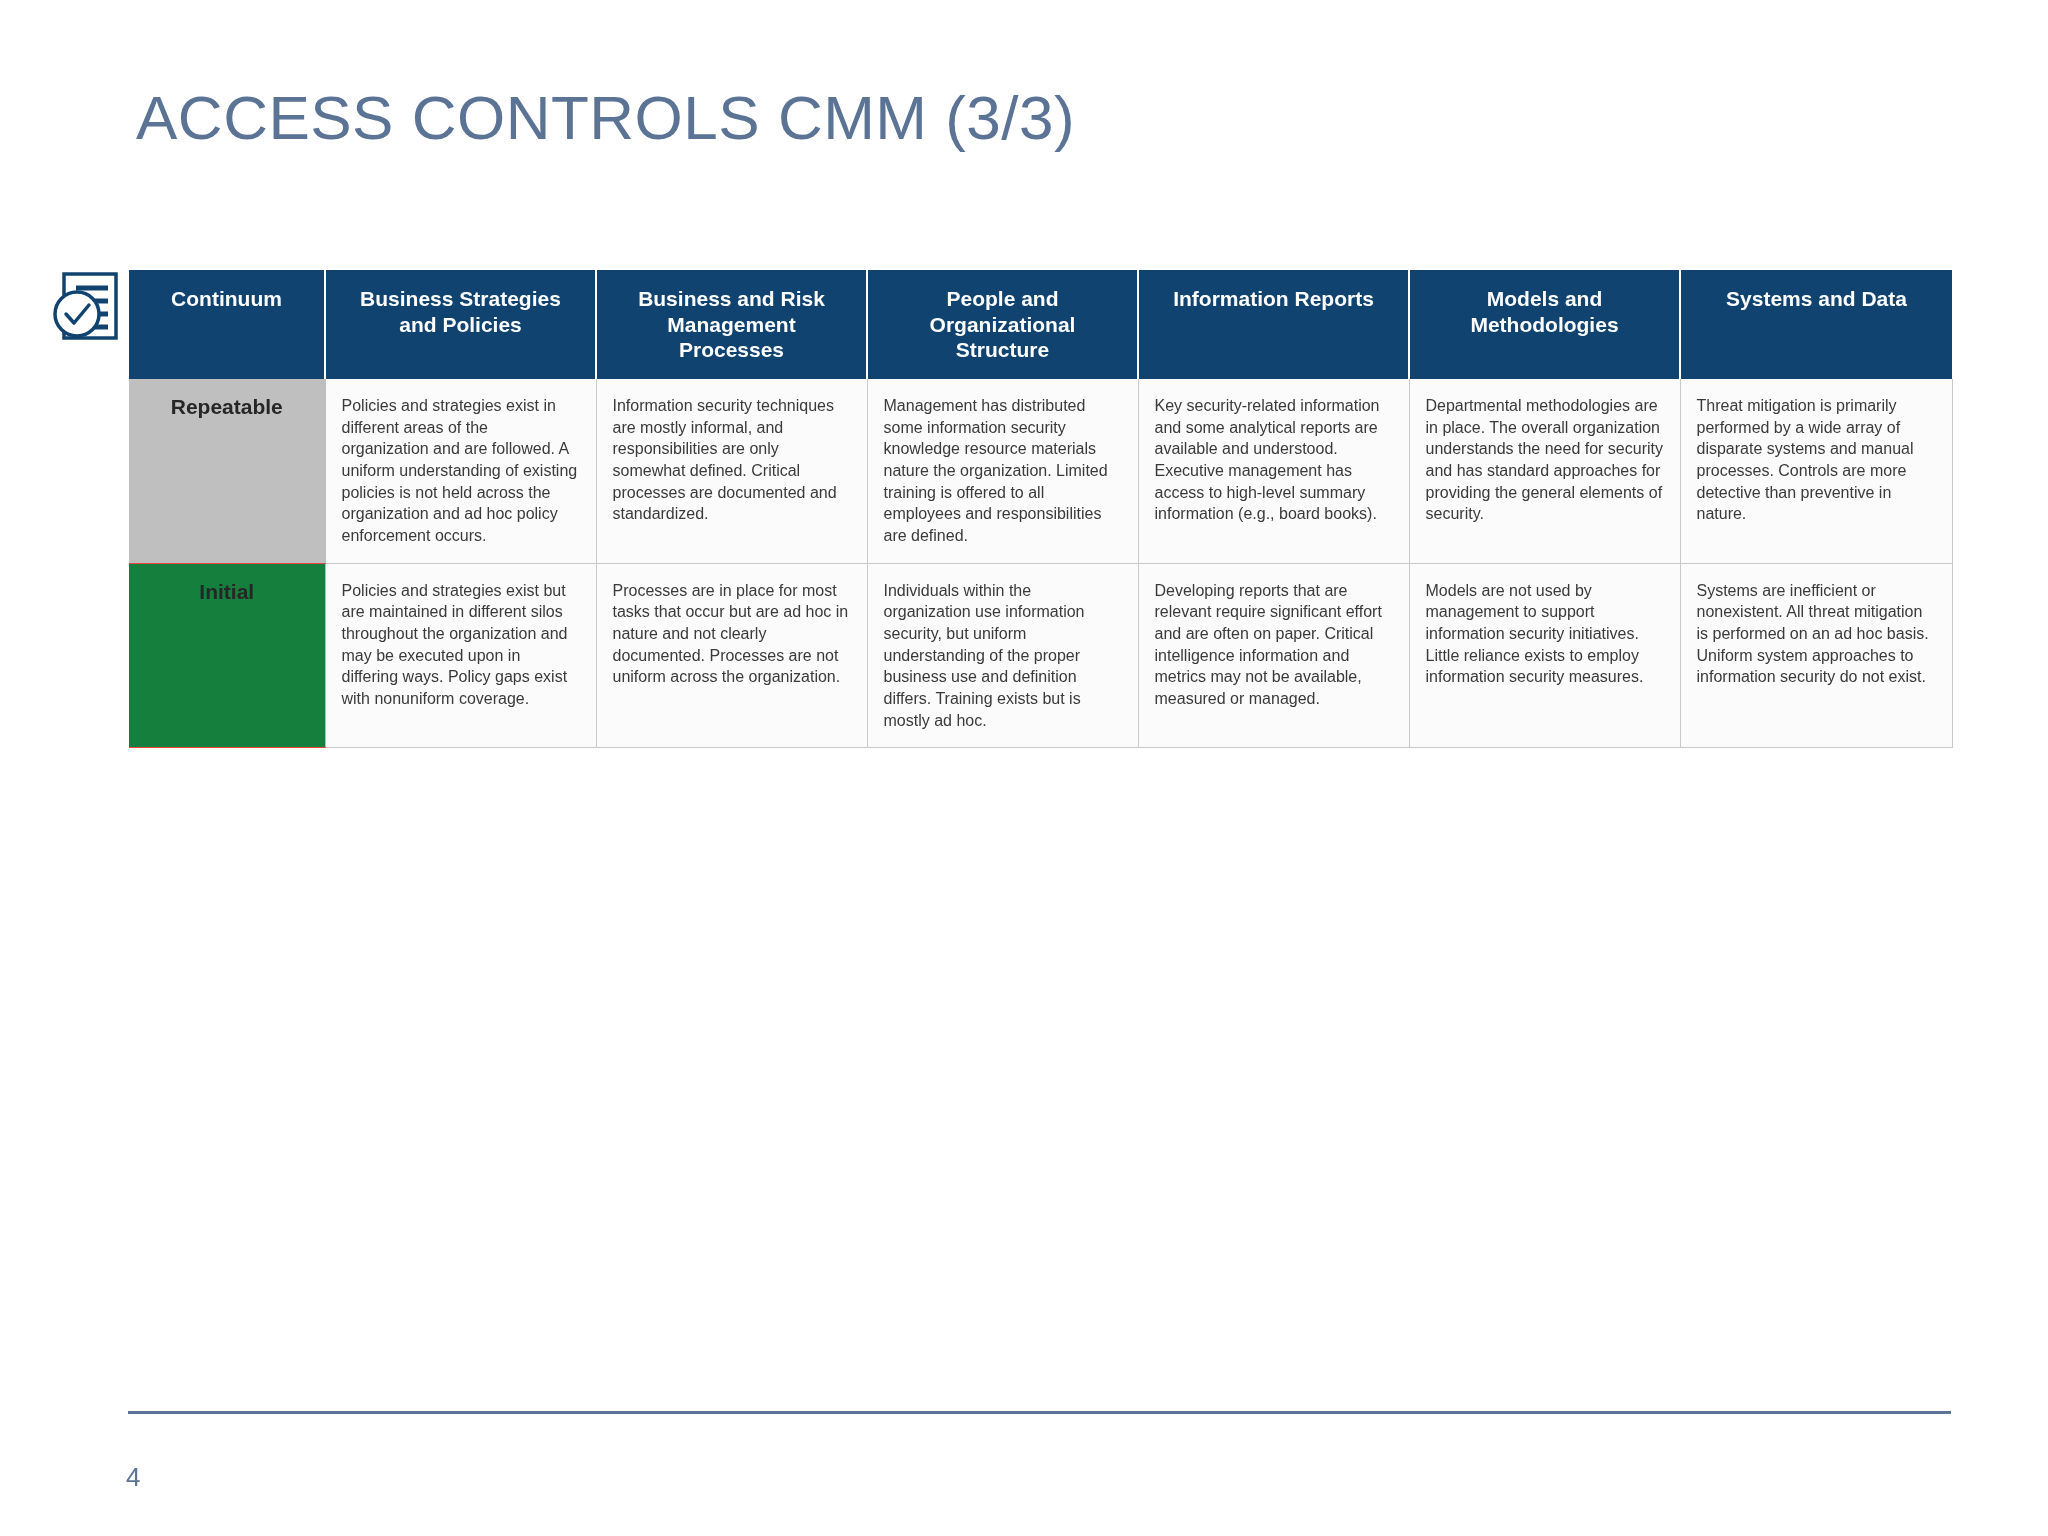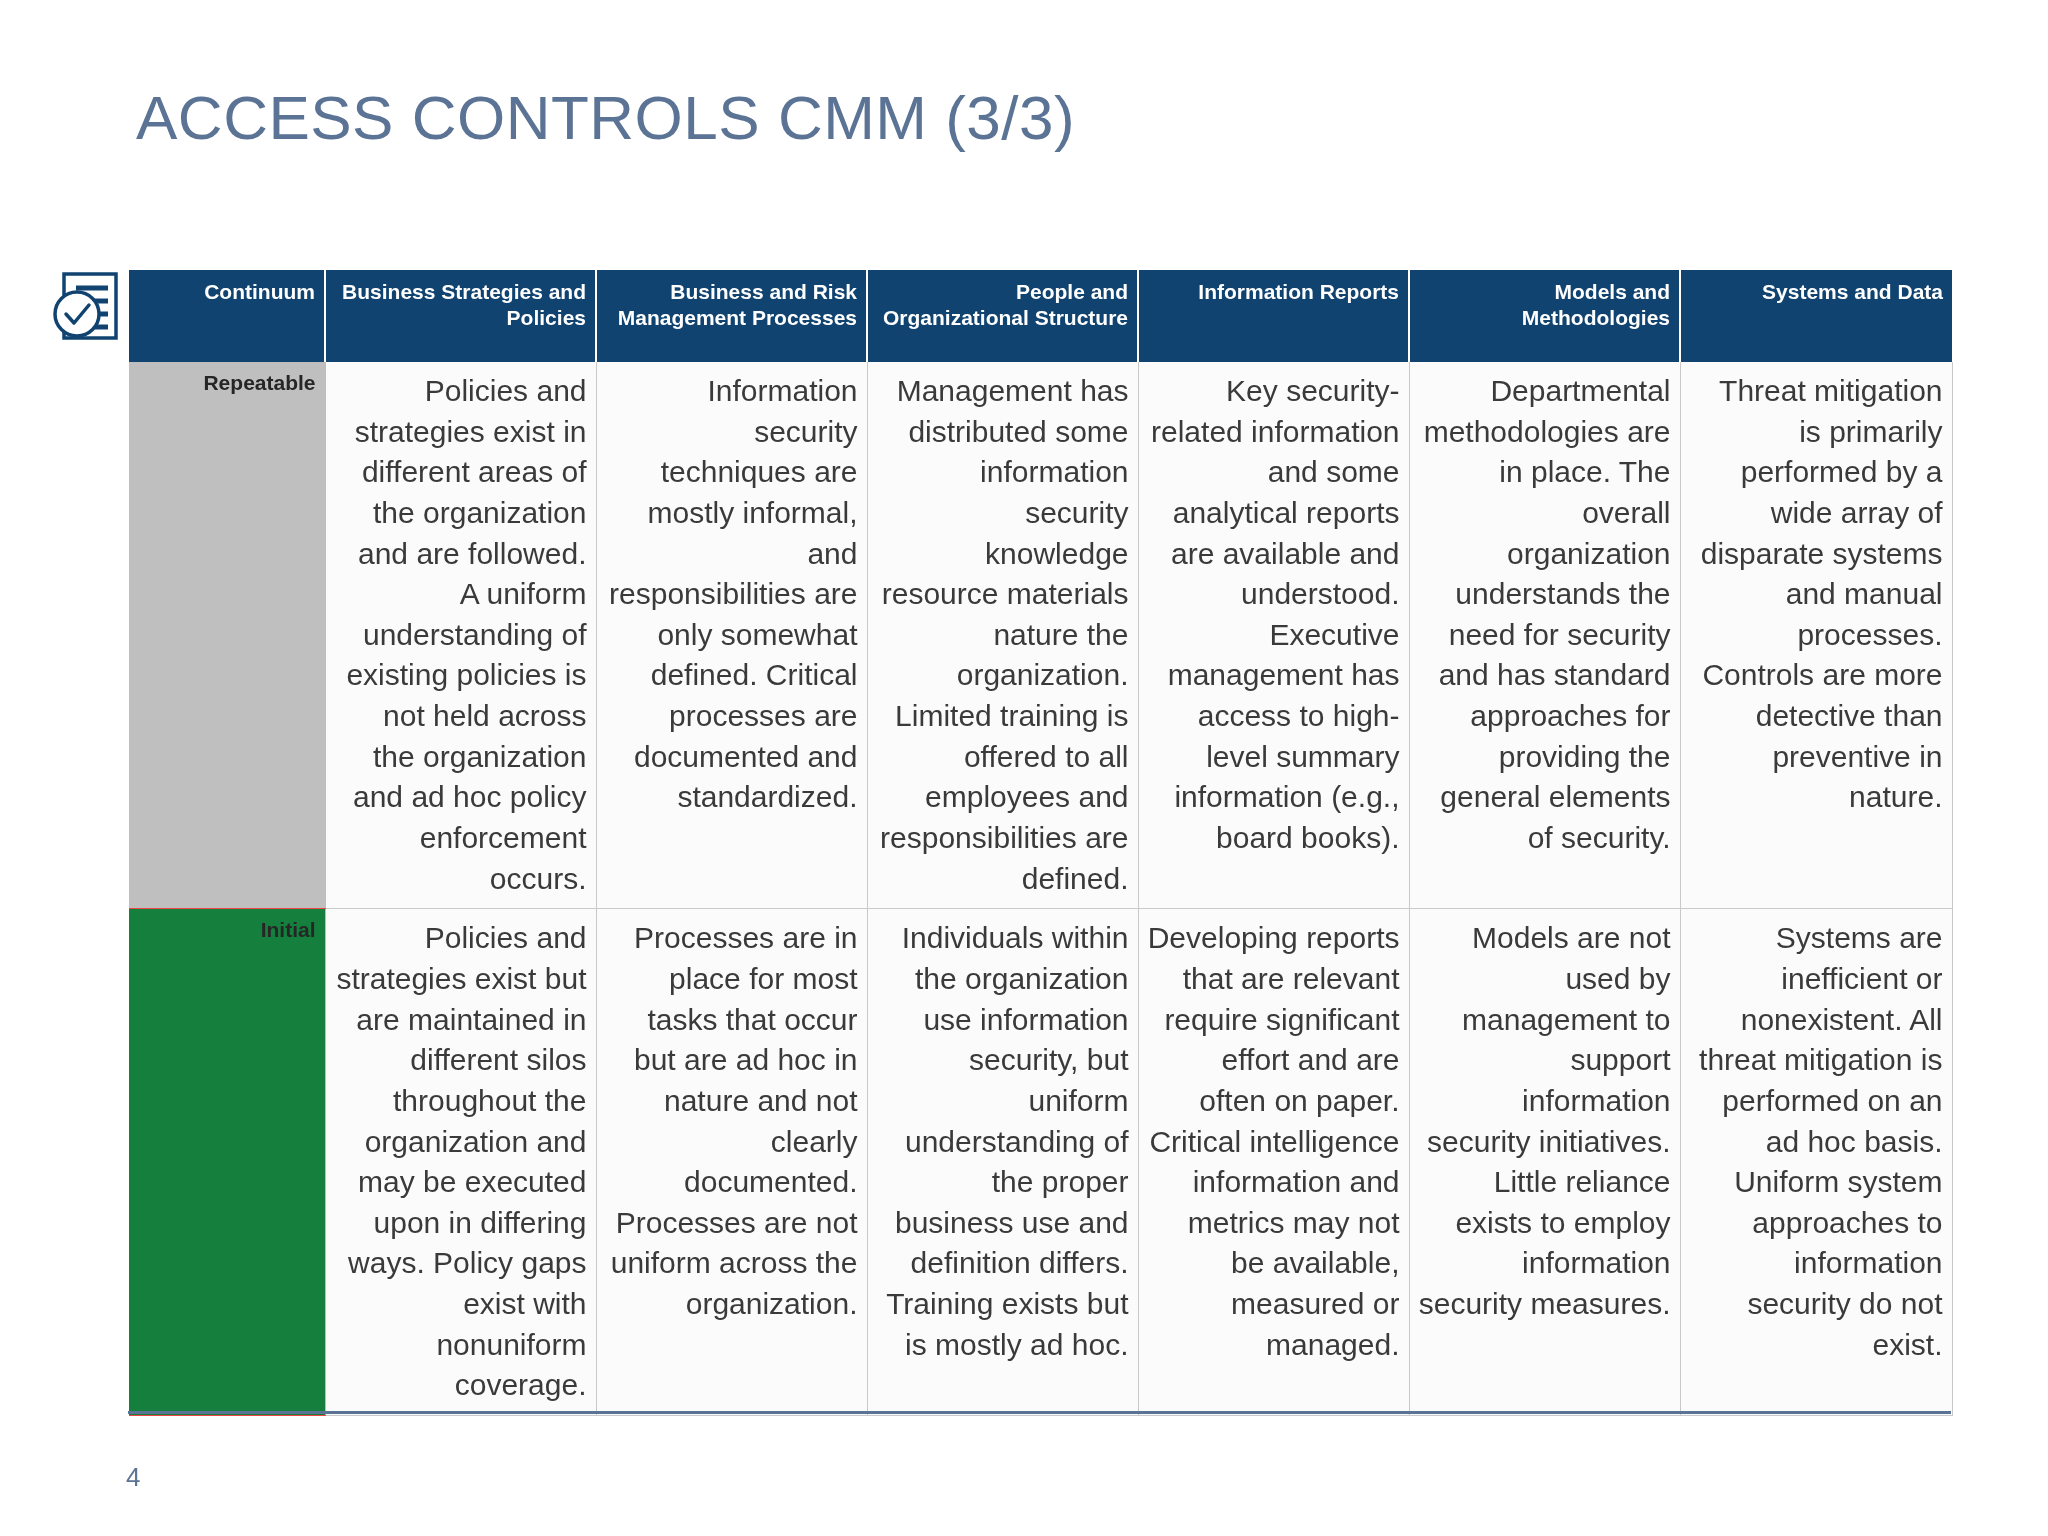--- a/index.html
+++ b/index.html
@@ -52,8 +52,7 @@
   table.cmm-table th,
   table.cmm-table td {
     vertical-align: top;
-    padding: 9px;
-    text-align: right;
+    padding: 16px;
   }
 
   

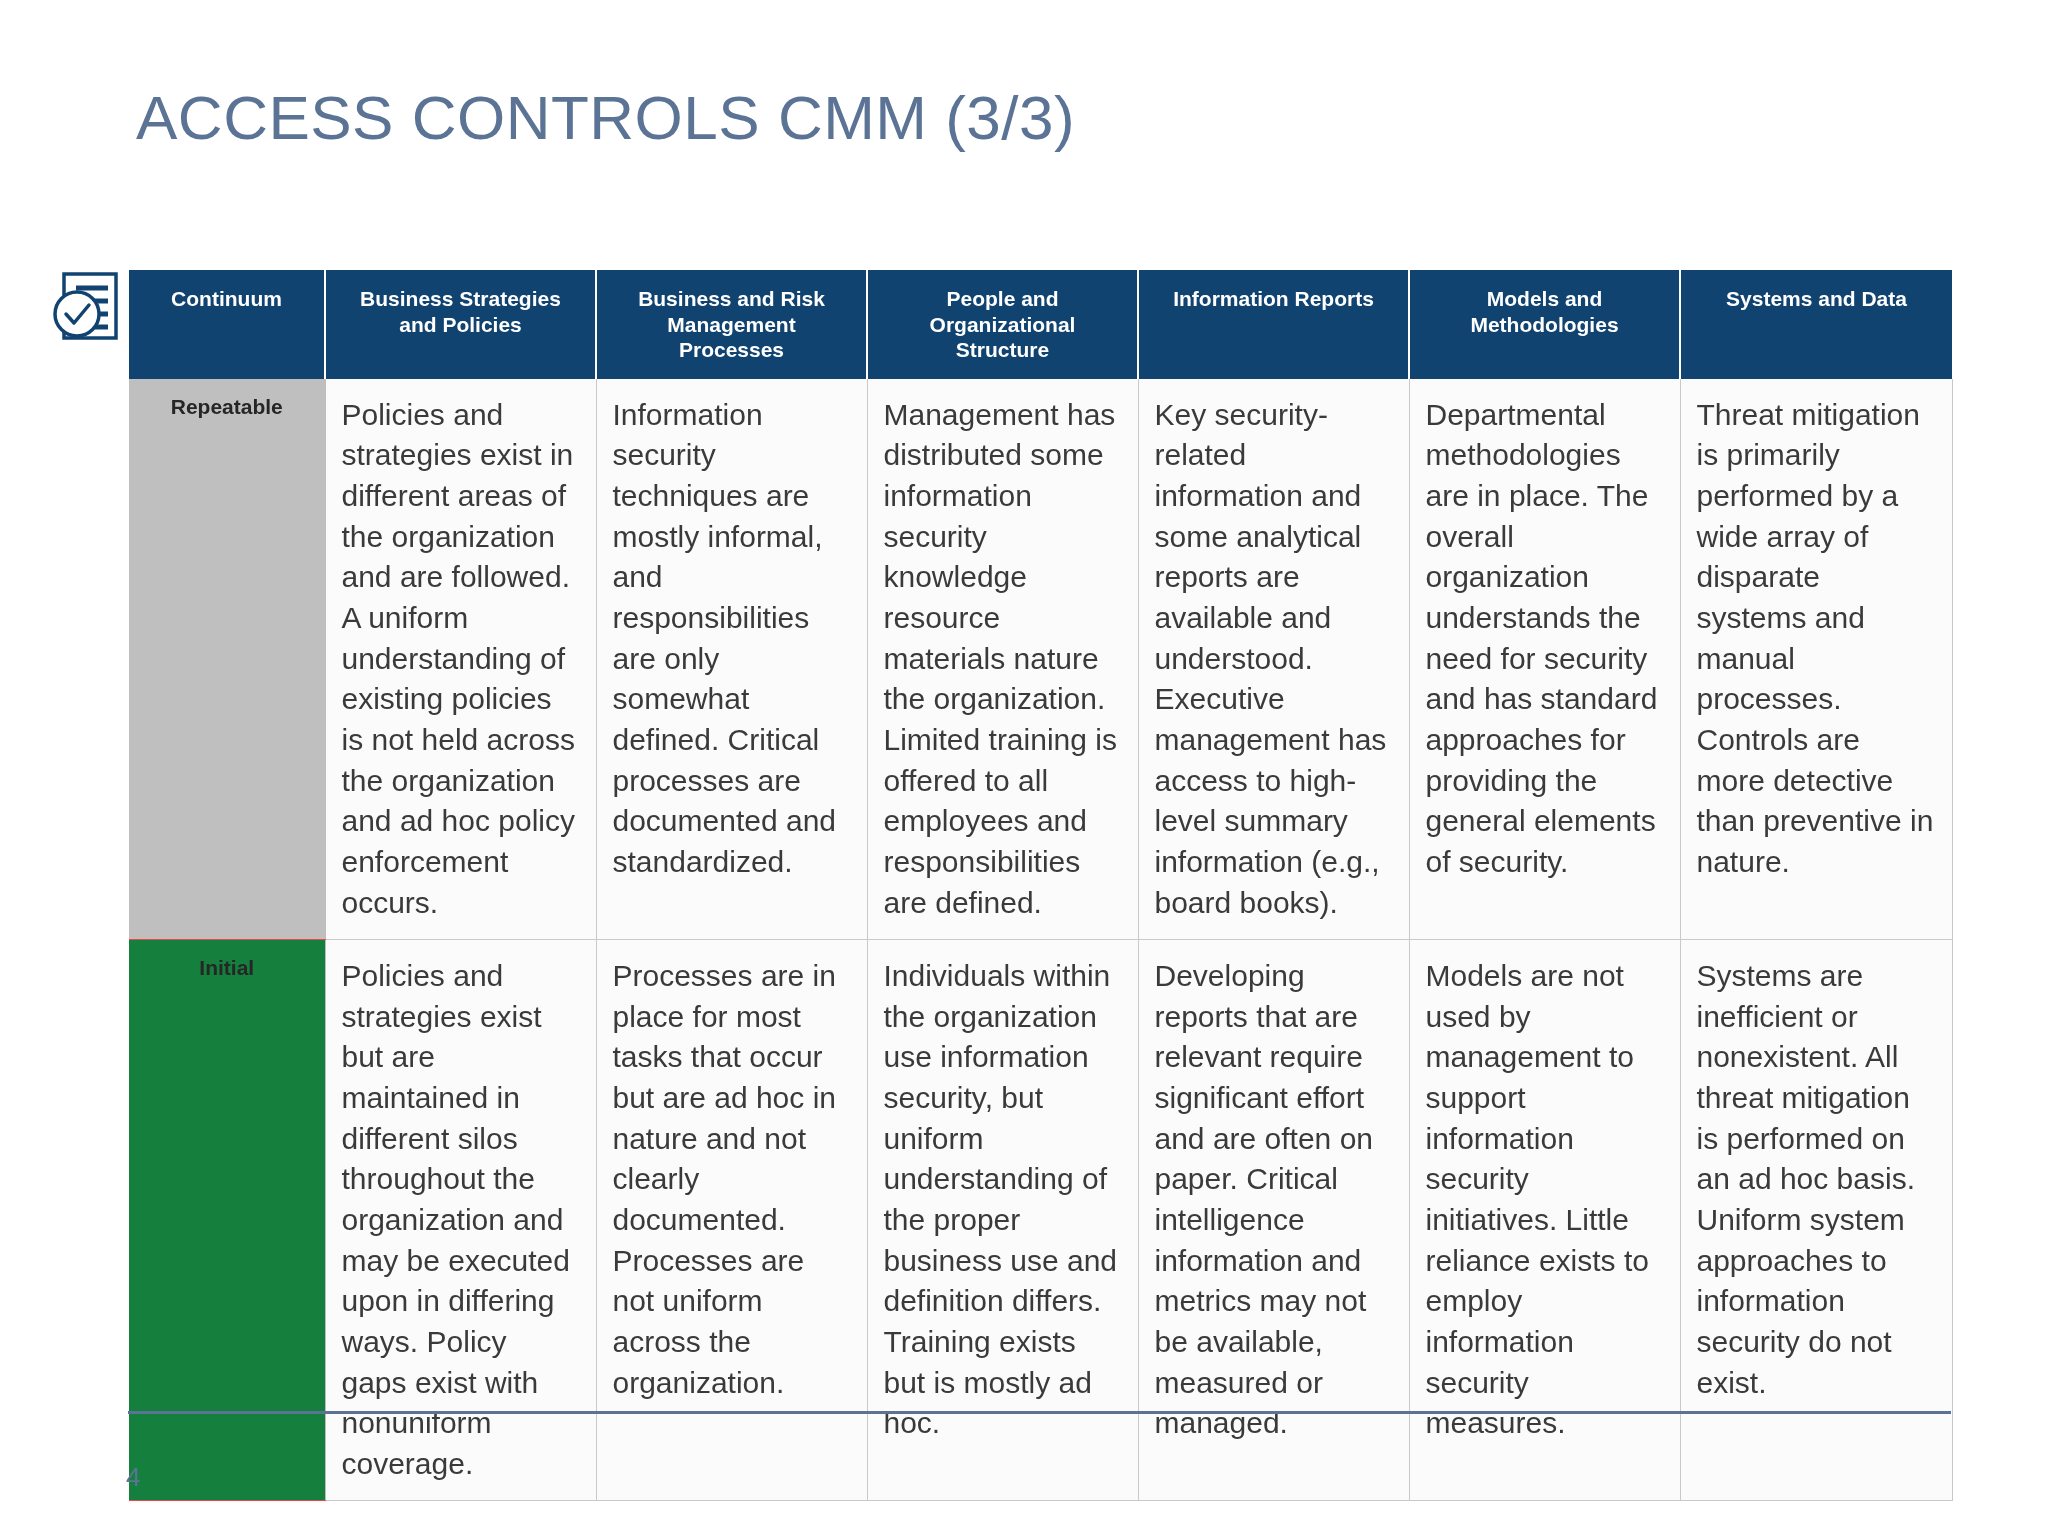--- a/index.html
+++ b/index.html
@@ -86,7 +86,7 @@
   
   td.body-cell {
     background: #fbfbfb;
-    font-size: 30px;
+    font-size: 16px;
     line-height: 1.355;
     color: #3a3a3a;
     padding: 12px 10px 14px 12px;

